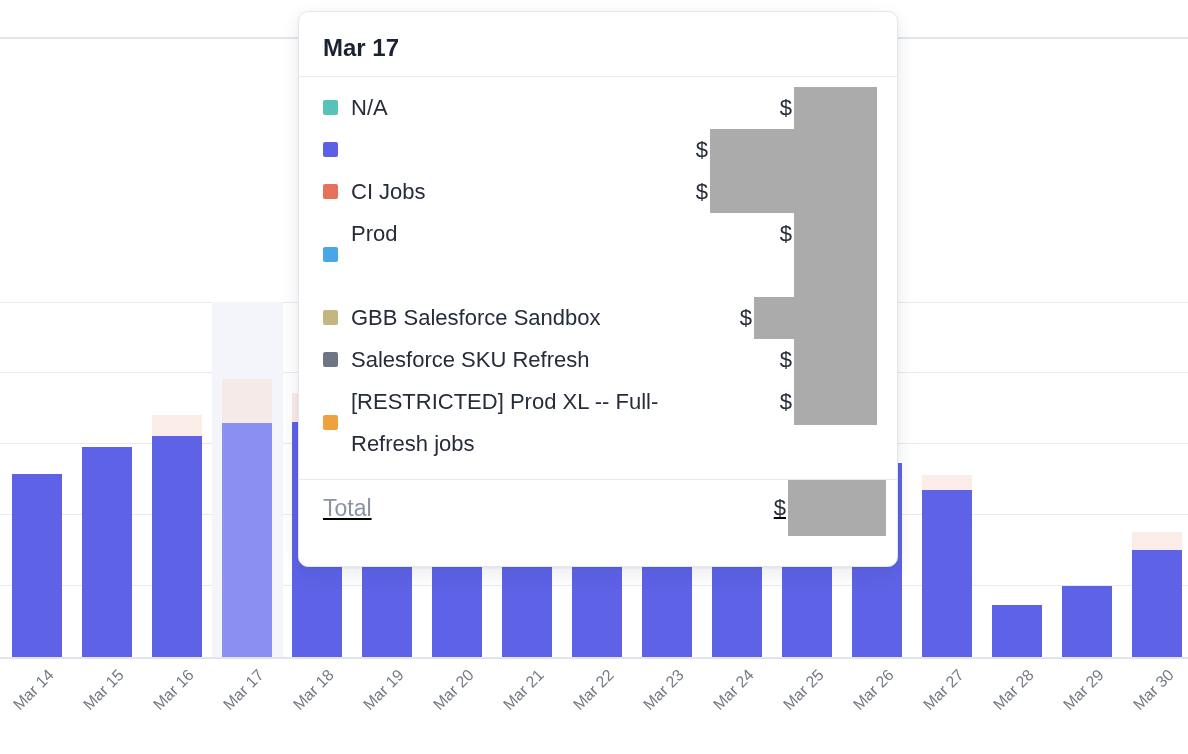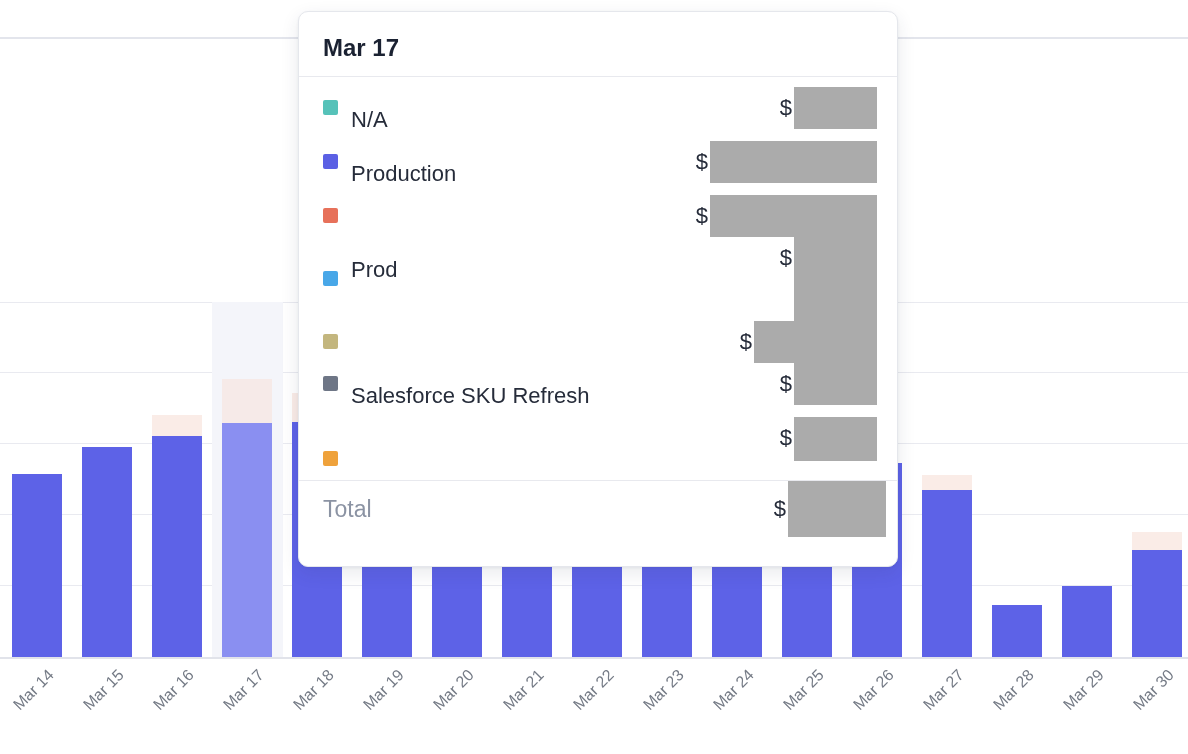--- a/index.html
+++ b/index.html
@@ -30,7 +30,7 @@
   .tt-row { display:flex; align-items:flex-start; padding:0 20px 0 24px; }
   .swatch { width:15px; height:15px; border-radius:2px; margin:13px 13px 0 0; flex:none; }
   .tt-row.tall .swatch { margin-top:34px; }
-  .tt-label { width:315px; font-size:22px; line-height:42px; color:#262c3a;margin-top:12px; }
+  .tt-label { width:315px; font-size:22px; line-height:42px; color:#262c3a; }
   .tt-value { margin-left:auto; display:flex; align-items:flex-start; }
   .tt-dollar { font-size:22px; line-height:42px; color:#262c3a; margin-right:2px; }
   .redact { background:#ababab; flex:none; }

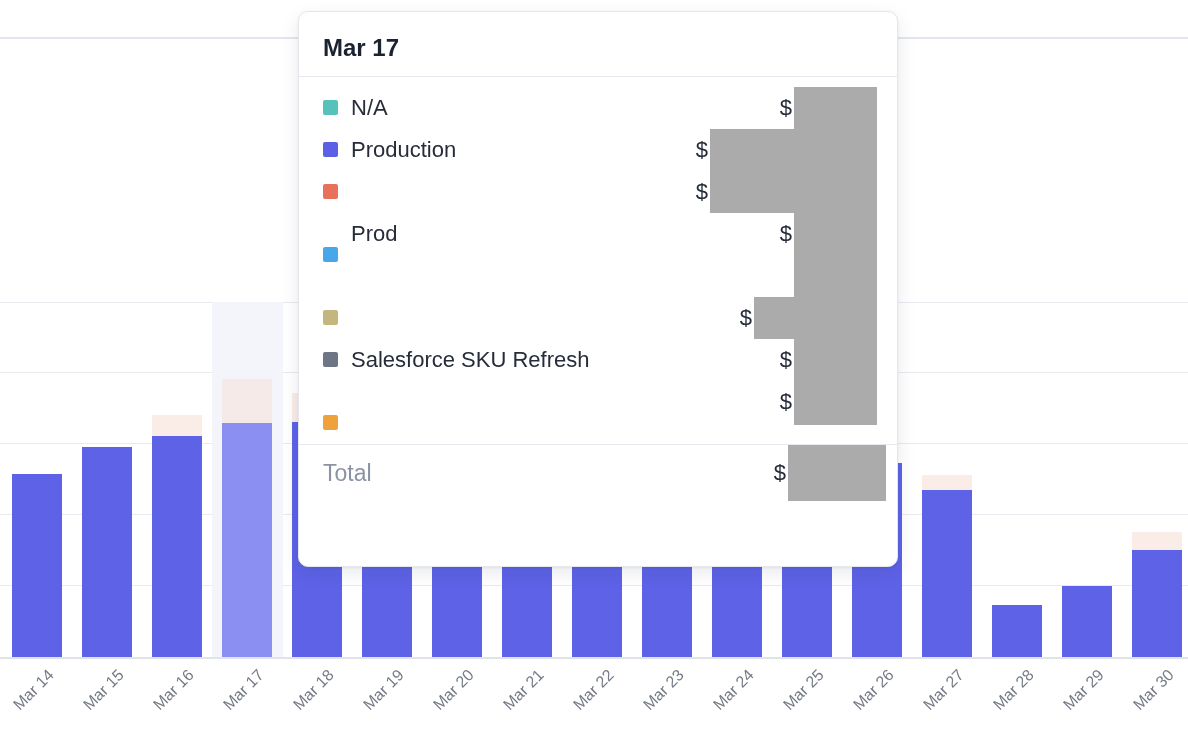--- a/index.html
+++ b/index.html
@@ -108,9 +108,6 @@
         </div>
         <div class="tt-row">
           <span class="swatch" style="background: rgb(91, 96, 228);"></span>
-          <div class="tt-label">
-            <div>Production</div>
-          </div>
           <span class="tt-value">
             <span class="tt-dollar">$</span>
             <span class="redact" style="width: 167px; height: 42px; background: rgb(171, 171, 171);"></span>

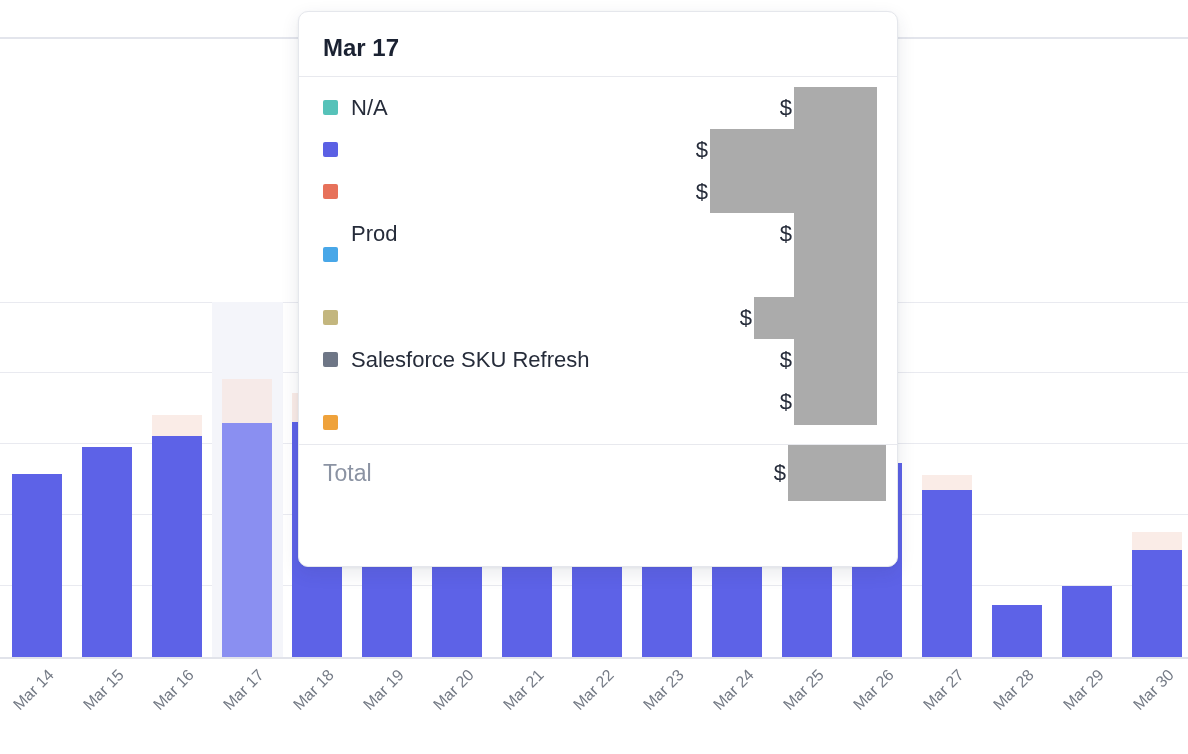--- a/index.html
+++ b/index.html
@@ -115,6 +115,9 @@
         </div>
         <div class="tt-row">
           <span class="swatch" style="background: rgb(231, 113, 90);"></span>
+          <div class="tt-label">
+            <div>CI Jobs</div>
+          </div>
           <span class="tt-value">
             <span class="tt-dollar">$</span>
             <span class="redact" style="width: 167px; height: 42px; background: rgb(171, 171, 171);"></span>

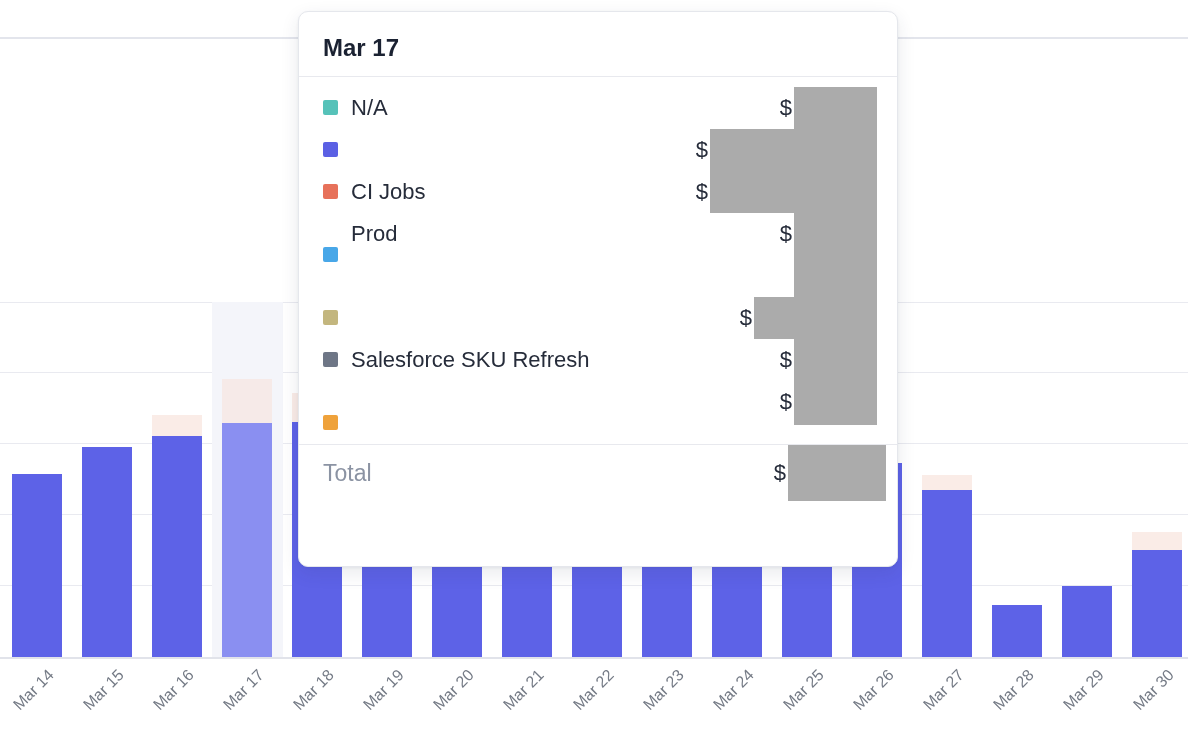--- a/index.html
+++ b/index.html
@@ -135,6 +135,9 @@
         </div>
         <div class="tt-row">
           <span class="swatch" style="background: rgb(195, 182, 126);"></span>
+          <div class="tt-label">
+            <div>GBB Salesforce Sandbox</div>
+          </div>
           <span class="tt-value">
             <span class="tt-dollar">$</span>
             <span class="redact" style="width: 123px; height: 42px; background: rgb(171, 171, 171);"></span>

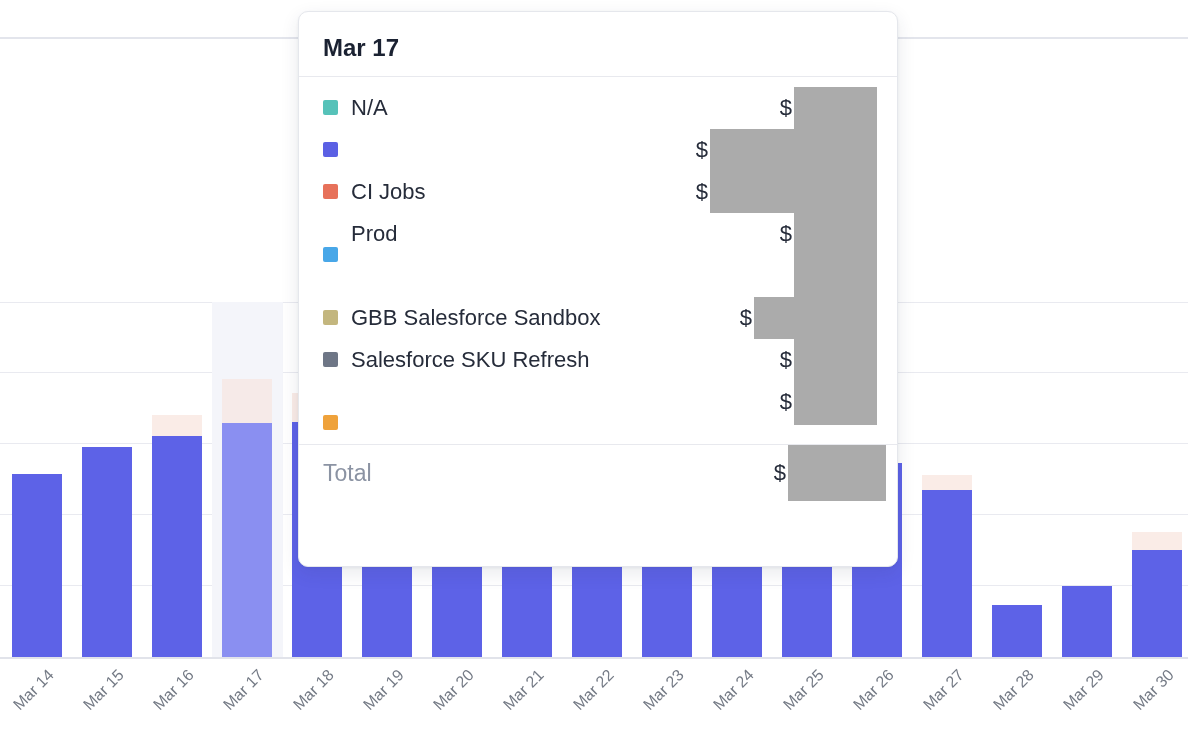--- a/index.html
+++ b/index.html
@@ -155,6 +155,10 @@
         </div>
         <div class="tt-row tall">
           <span class="swatch" style="background: rgb(239, 162, 59);"></span>
+          <div class="tt-label">
+            <div>[RESTRICTED] Prod XL -- Full-</div>
+            <div>Refresh jobs</div>
+          </div>
           <span class="tt-value">
             <span class="tt-dollar">$</span>
             <span class="redact" style="width: 83px; height: 44px; background: rgb(171, 171, 171);"></span>

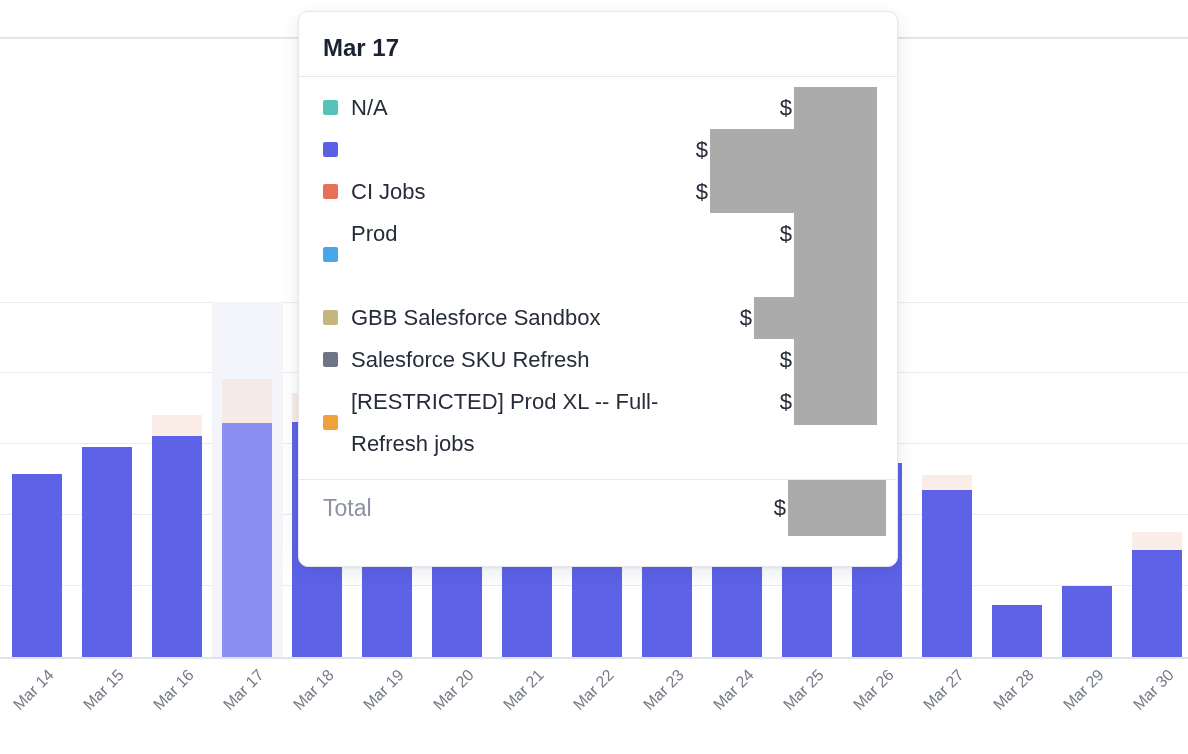--- a/index.html
+++ b/index.html
@@ -35,7 +35,7 @@
   .tt-dollar { font-size:22px; line-height:42px; color:#262c3a; margin-right:2px; }
   .redact { background:#ababab; flex:none; }
   .tt-total-sep { height:1px; background:#e8e9ee; margin-top:14px; }
-  .tt-total { display:flex; align-items:flex-start; padding:0 11px 0 24px; }
+  .tt-total { display:flex; align-items:flex-start; padding:0 11px 0 24px;text-decoration:underline; }
   .tt-total-label { font-size:23px; line-height:56px; color:#8b93a3; }
 </style>
 </head>

